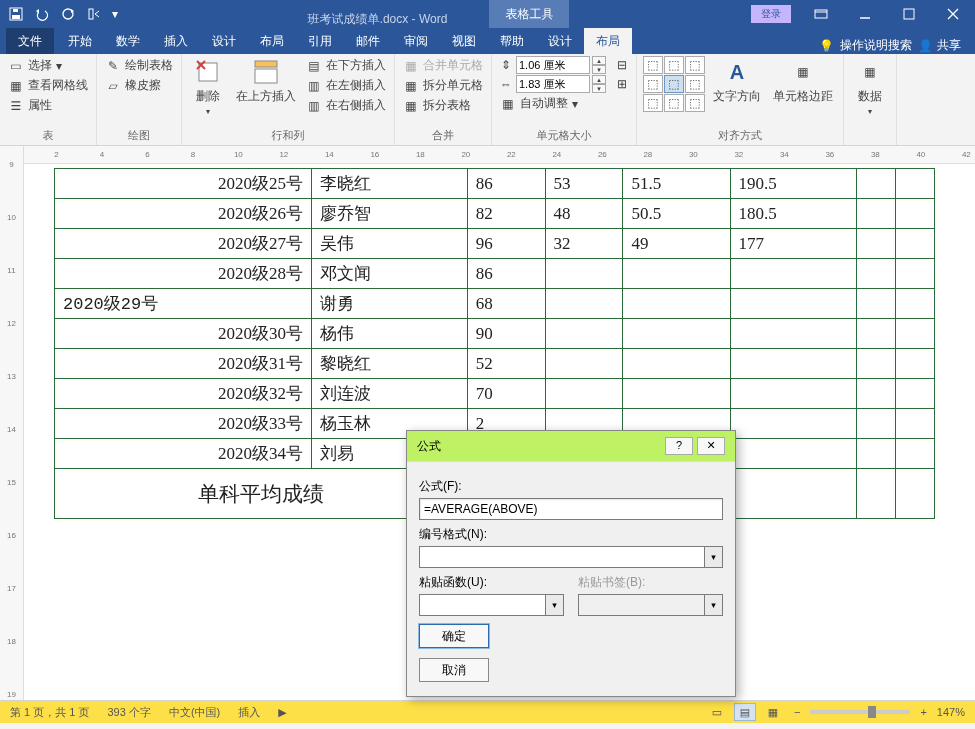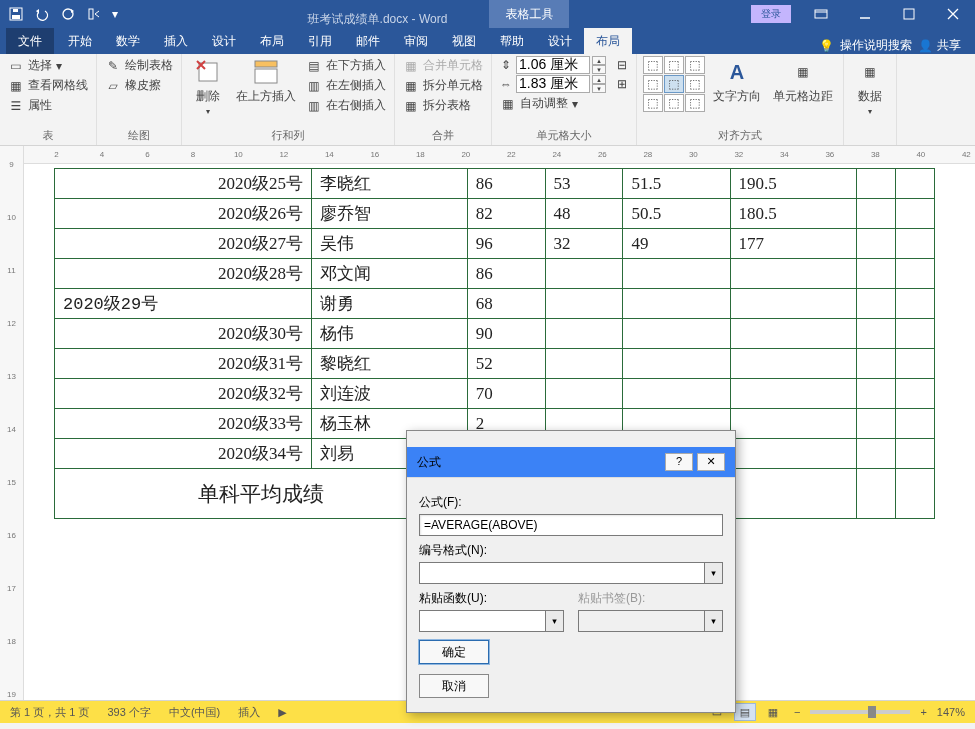--- a/index.html
+++ b/index.html
@@ -32,7 +32,7 @@
 .ico { width: 16px; height: 16px; display: inline-flex; align-items: center; justify-content: center; }
 .ico-lg { width: 28px; height: 28px; display: inline-flex; align-items: center; justify-content: center; }
 .spin-box { display: flex; align-items: center; gap: 2px; }
-.spin-input { width: 74px; height: 18px; border: 1px solid #ababab; font-size: 14px; padding: 0 2px; background: #fff; }
+.spin-input { width: 74px; height: 18px; border: 1px solid #ababab; font-size: 11px; padding: 0 2px; background: #fff; }
 .spin-btns { display: flex; flex-direction: column; }
 .spin-btns div { width: 14px; height: 9px; border: 1px solid #ababab; background: #f8f8f8; font-size: 7px; text-align: center; line-height: 7px; }
 .align-grid { display: grid; grid-template-columns: repeat(3, 20px); grid-template-rows: repeat(3, 18px); gap: 1px; }

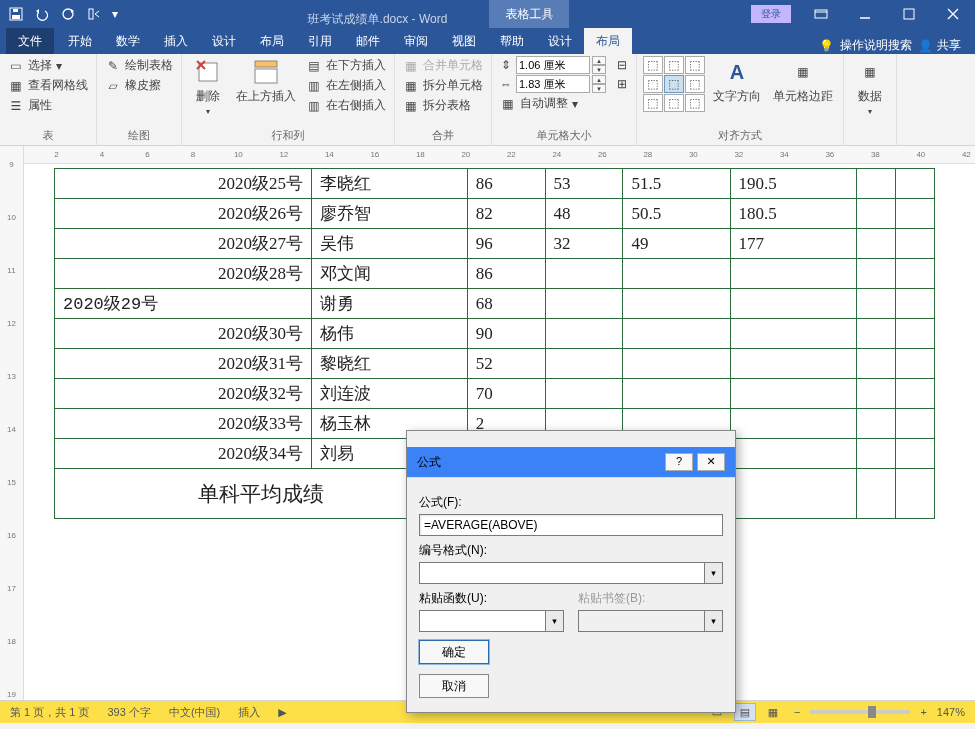--- a/index.html
+++ b/index.html
@@ -50,7 +50,7 @@
 .avg-row td:first-child { text-align: center; font-size: 21px; padding: 6px; height: 50px; }
 
 .dialog { position: absolute; left: 406px; top: 284px; width: 330px; background: #f0f0f0; border: 1px solid #888; box-shadow: 3px 3px 10px rgba(0,0,0,.3); font-size: 12px; }
-.dlg-title { background: #3b82f6; border-bottom: 1px solid #ddd; padding: 6px 10px; display: flex; align-items: center; margin-top: 16px; }
+.dlg-title { background: #bef264; border-bottom: 1px solid #ddd; padding: 6px 10px; display: flex; align-items: center; }
 .dlg-title span:first-child { flex: 1; }
 .dlg-tbtn { width: 28px; height: 18px; border: 1px solid #aaa; margin-left: 4px; text-align: center; line-height: 14px; background: #f8f8f8; cursor: pointer; font-size: 11px;}
 .dlg-body { padding: 10px 12px; }

